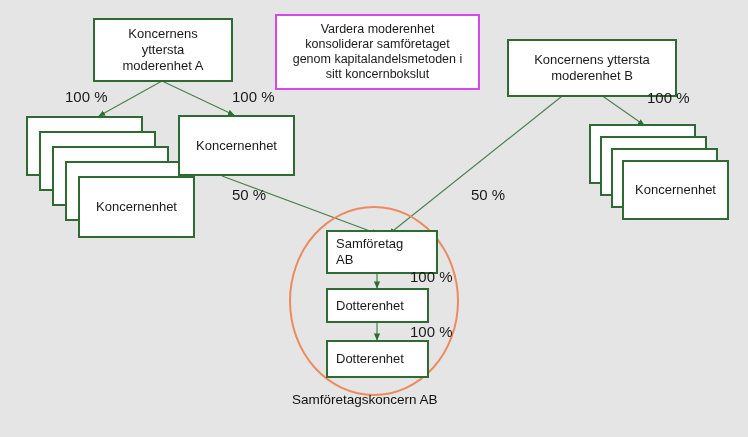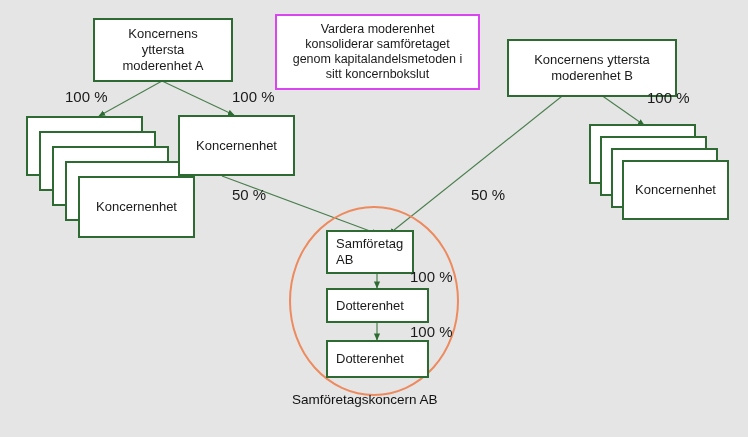--- a/index.html
+++ b/index.html
@@ -157,7 +157,7 @@
     <div class="layer front" style="left:33px; top:36px; width:107px; height:60px;">Koncernenhet</div>
   </div>
 
-  <div class="node left-text" style="left:326px; top:230px; width:88px; height:44px;">Samföretag
+  <div class="node left-text" style="left:326px; top:230px; width:112px; height:44px;">Samföretag
 AB</div>
 
   <div class="node left-text" style="left:326px; top:288px; width:103px; height:35px;">Dotterenhet</div>

